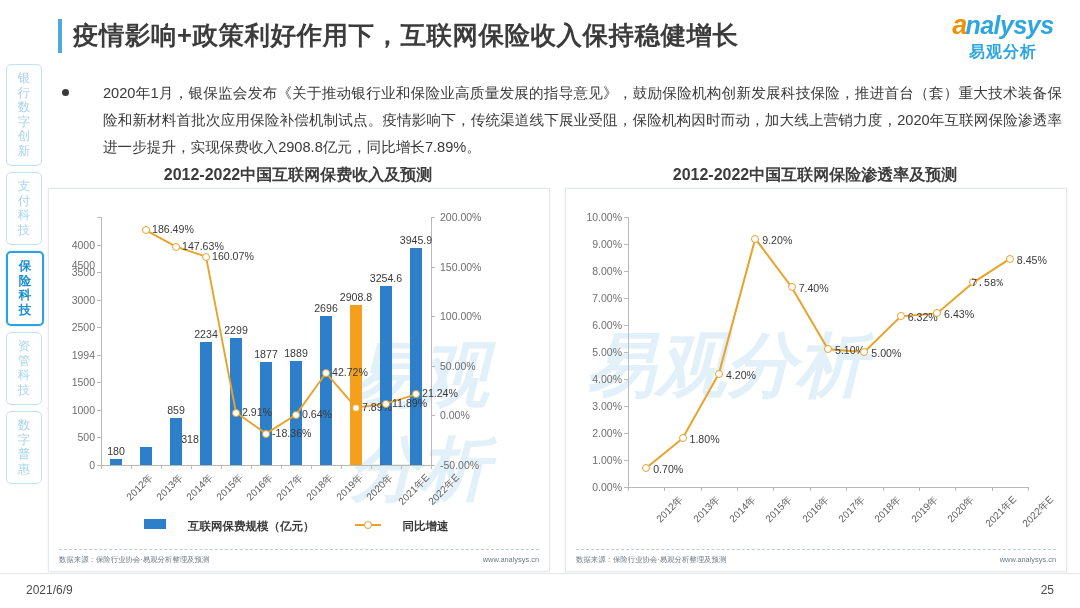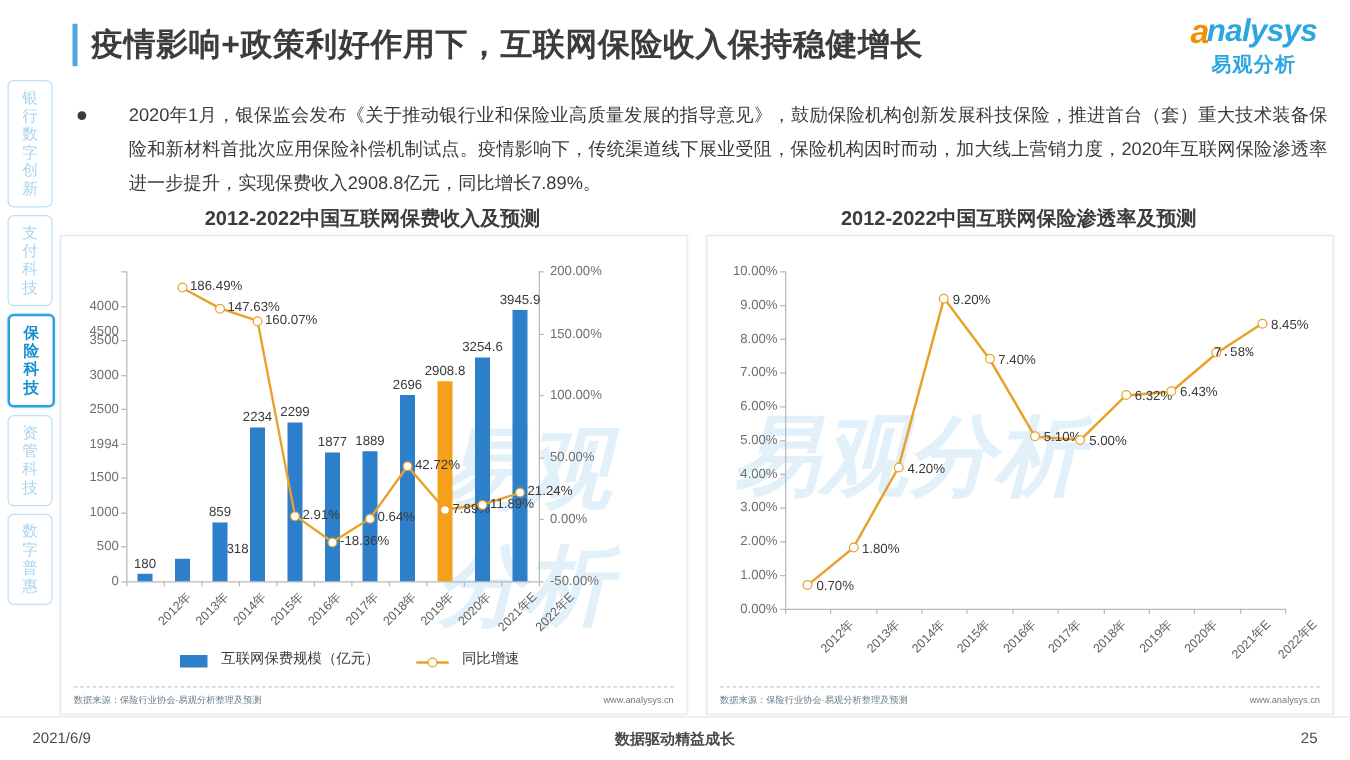--- a/index.html
+++ b/index.html
@@ -55,7 +55,7 @@
   .dot{position:absolute;width:6px;height:6px;border-radius:50%;background:#fff;border:1.6px solid #e8a22a;
        transform:translate(-50%,-50%);}
   .ptlabel{position:absolute;font-size:10.6px;color:#3a3a3a;white-space:nowrap;transform:translateY(-50%);}
-  .legend{position:absolute;display:flex;align-items:flex-end;gap:11px;font-size:11.5px;color:#3a3a3a;}
+  .legend{position:absolute;display:flex;align-items:flex-start;gap:22px;font-size:11.5px;color:#3a3a3a;font-weight:bold;}
   .legend-swatch{width:22px;height:10px;background:#2e7fc9;}
   .legend-line{width:26px;height:10px;position:relative;}
   .legend-line i{position:absolute;left:0;top:4.5px;width:26px;height:2px;background:#e8a22a;display:block;}

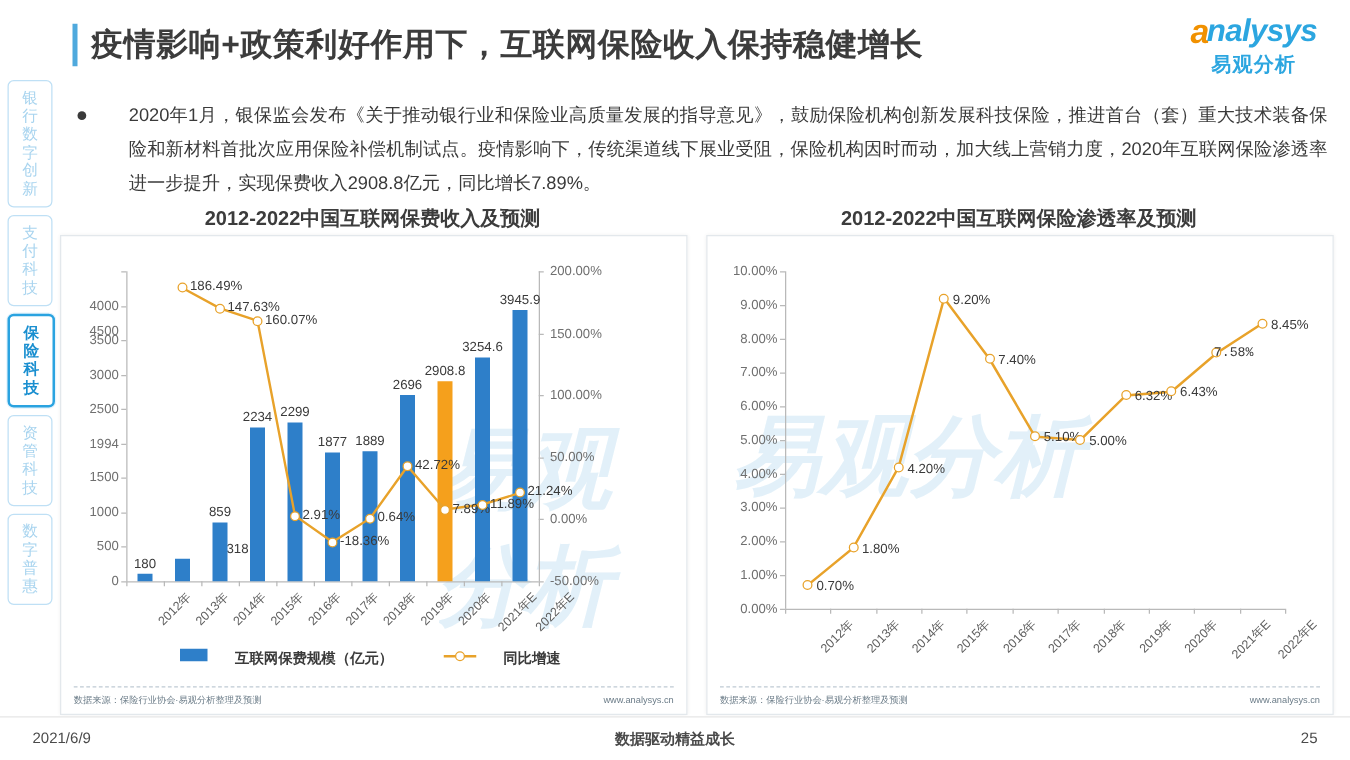--- a/index.html
+++ b/index.html
@@ -331,7 +331,6 @@
 
 <div id="footer">
   <div id="footer-date">2021/6/9</div>
-  <div id="footer-center">数据驱动精益成长</div>
   <div id="footer-page">25</div>
 </div>
 

